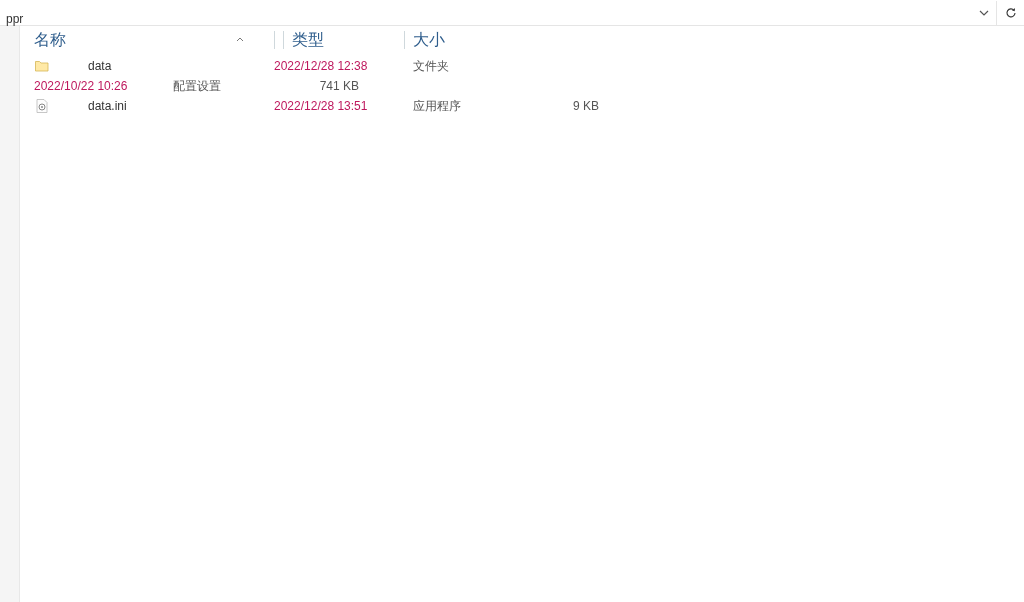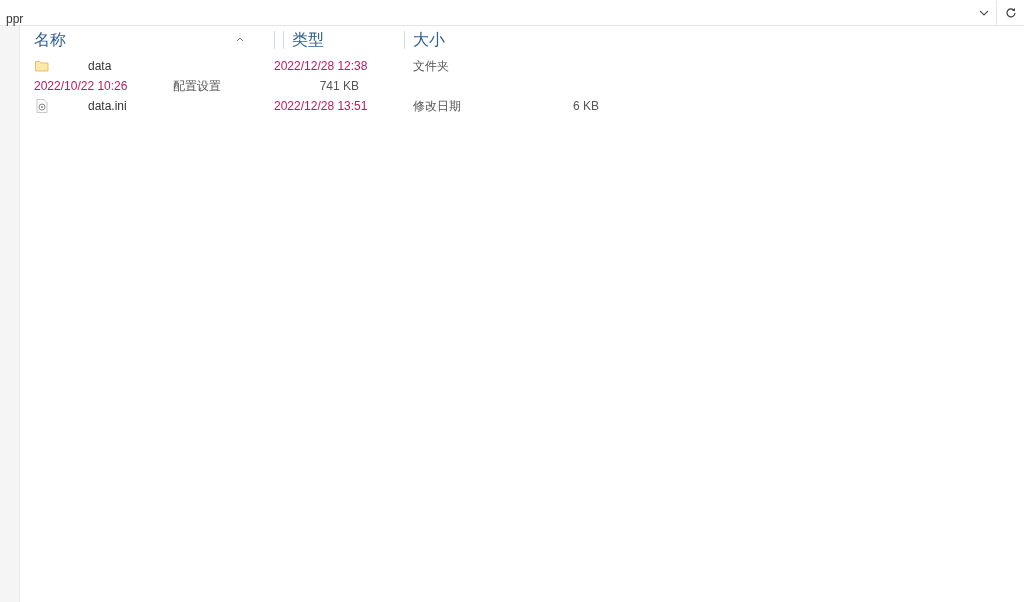--- a/index.html
+++ b/index.html
@@ -195,7 +195,7 @@
             <span>data.ini</span>
           </div>
           <div class="cell date">2022/12/28 13:51</div>
-          <div class="cell type">修改日期</div>
+          <div class="cell type">应用程序</div>
           <div class="cell size">6 KB</div>
         </div>
       </div>

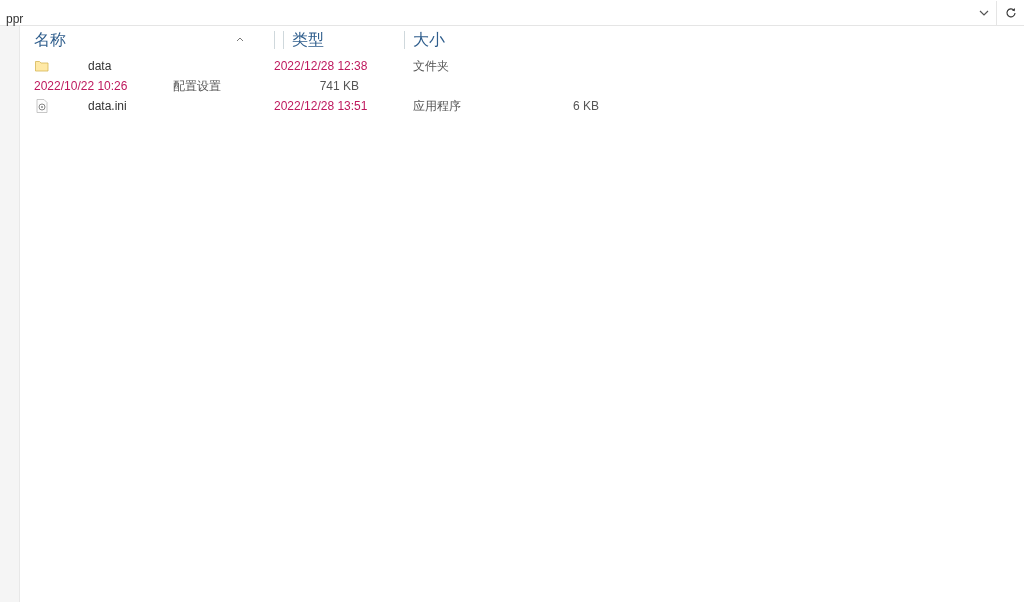--- a/index.html
+++ b/index.html
@@ -196,7 +196,7 @@
           </div>
           <div class="cell date">2022/12/28 13:51</div>
           <div class="cell type">应用程序</div>
-          <div class="cell size">6 KB</div>
+          <div class="cell size">9 KB</div>
         </div>
       </div>
 

